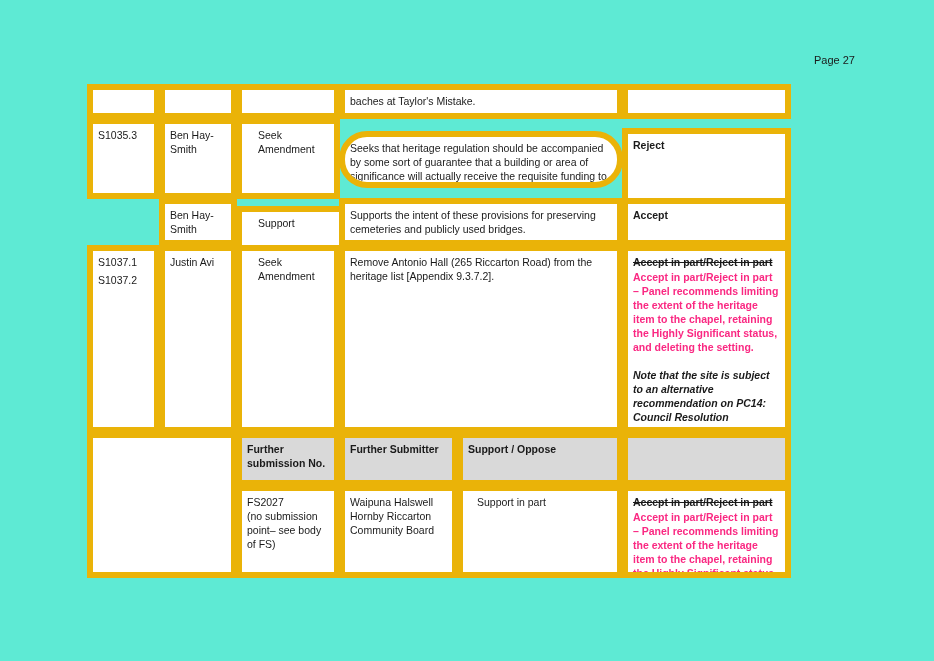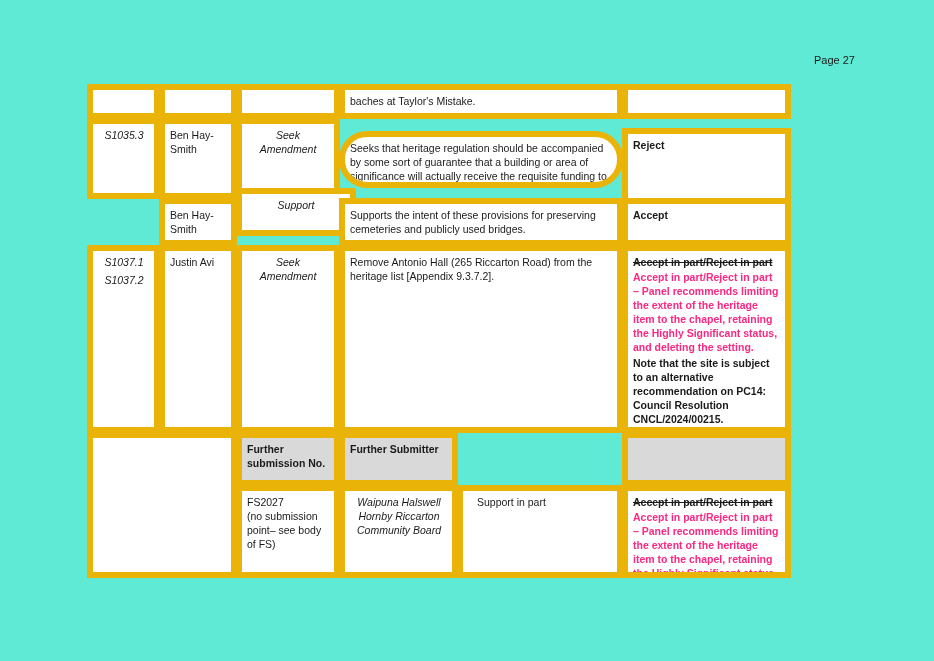--- a/index.html
+++ b/index.html
@@ -16,7 +16,7 @@
     padding:4px 4px 3px 5px;font-size:10.5px;line-height:14px;overflow:hidden;
     background:#ffffff;
   }
-  .center{text-align:center;font-style:italic;}
+  .center{}
   .bold{font-weight:bold;}
   .gray{background:#d9d9d9;}
   .pos-pad{padding-left:16px;padding-right:16px;}

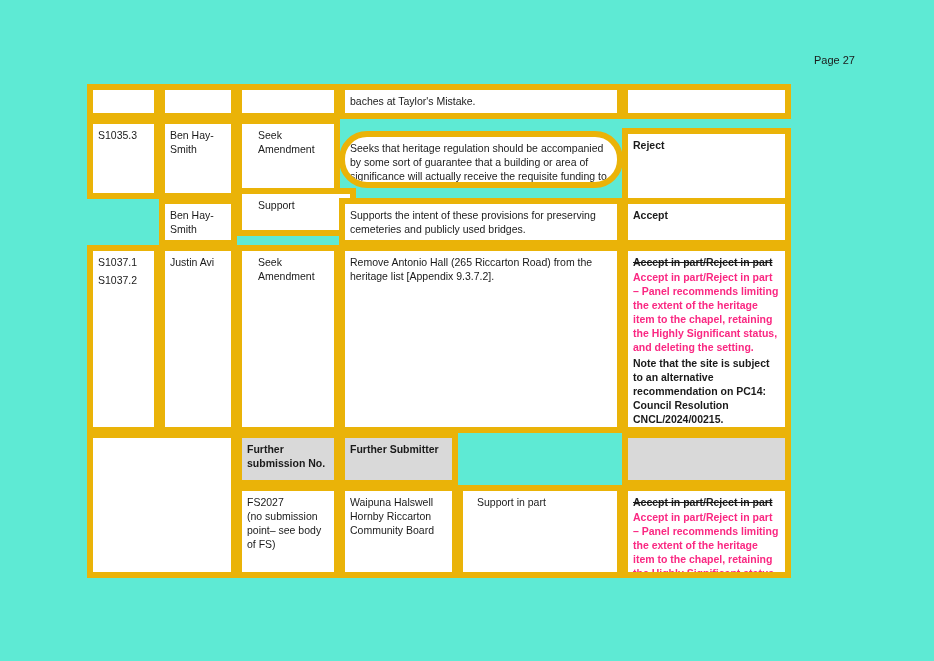--- a/index.html
+++ b/index.html
@@ -47,7 +47,7 @@
     <div class="cell bold" style="left:535px;top:44px;width:169px;height:81px;">Reject</div>
 
     <div class="cell" style="left:72px;top:114px;width:78px;height:48px;">Ben Hay-Smith</div>
-    <div class="cell center pos-pad" style="left:149px;top:104px;width:120px;height:48px;">Support</div>
+    <div class="cell center pos-pad" style="left:149px;top:122px;width:120px;height:48px;">Support</div>
     <div class="cell" style="left:252px;top:114px;width:284px;height:48px;">Supports the intent of these provisions for preserving cemeteries and publicly used bridges.</div>
     <div class="cell bold" style="left:535px;top:114px;width:169px;height:48px;">Accept</div>
 

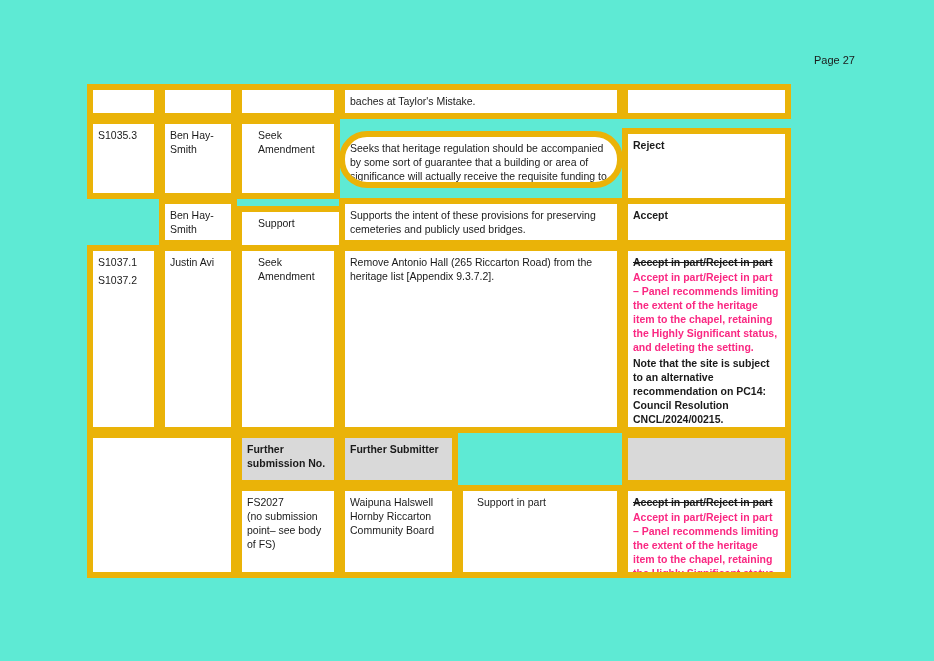--- a/index.html
+++ b/index.html
@@ -22,7 +22,7 @@
   .pos-pad{padding-left:16px;padding-right:16px;}
   .strike{font-weight:bold;text-decoration:line-through;}
   .pink{color:#fa2882;font-weight:bold;margin-top:1px;}
-  .note{font-weight:bold;margin-top:2px;}
+  .note{font-weight:bold;font-style:italic;margin-top:14px;}
   .subno2{margin-top:4px;}
 </style>
 </head>

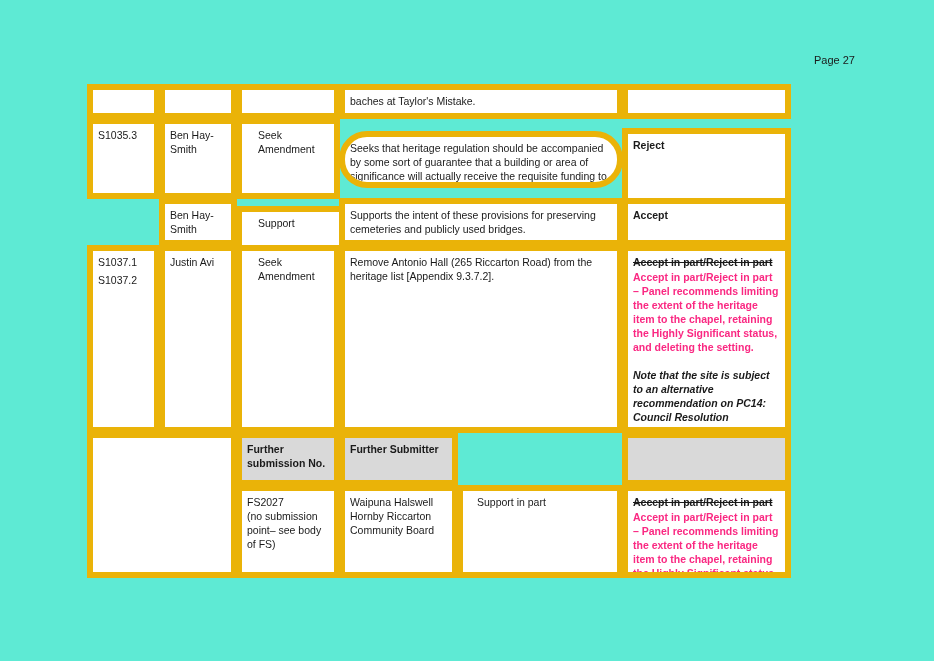--- a/index.html
+++ b/index.html
@@ -68,6 +68,7 @@
 
     <div class="cell gray bold" style="left:149px;top:348px;width:104px;height:54px;">Further submission No.</div>
     <div class="cell gray bold" style="left:252px;top:348px;width:119px;height:54px;">Further Submitter</div>
+    <div class="cell gray bold" style="left:370px;top:348px;width:166px;height:54px;">Support / Oppose</div>
     <div class="cell gray" style="left:535px;top:348px;width:169px;height:54px;"></div>
 
     <div class="cell" style="left:149px;top:401px;width:104px;height:93px;">

